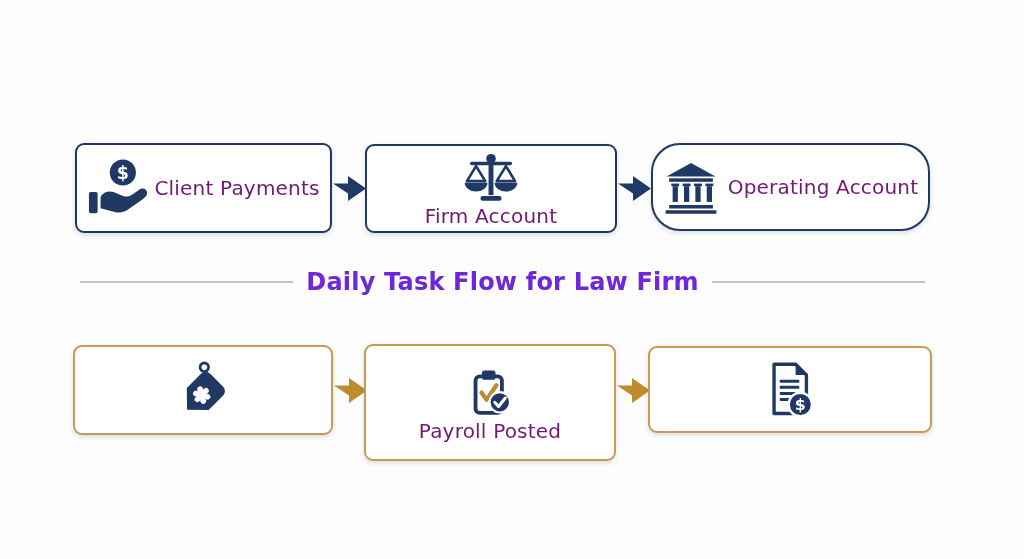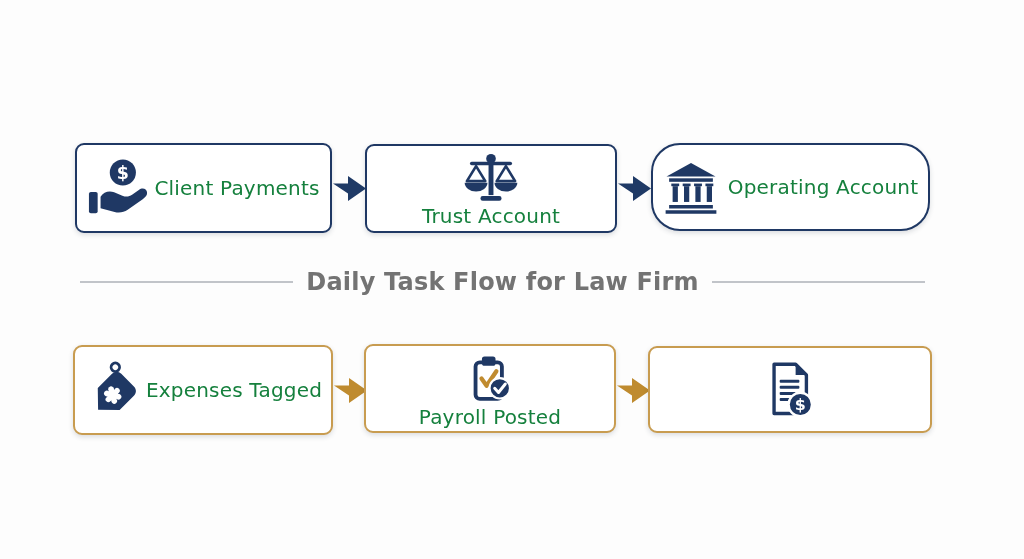--- a/index.html
+++ b/index.html
@@ -25,7 +25,7 @@
   .flow-box.col  { flex-direction:column; gap:1px; padding-top:4px; }
 
   .label {
-    color:#15803d;
+    color:#701a75;
     font-size:20px;
     letter-spacing:.2px;
     white-space:nowrap;

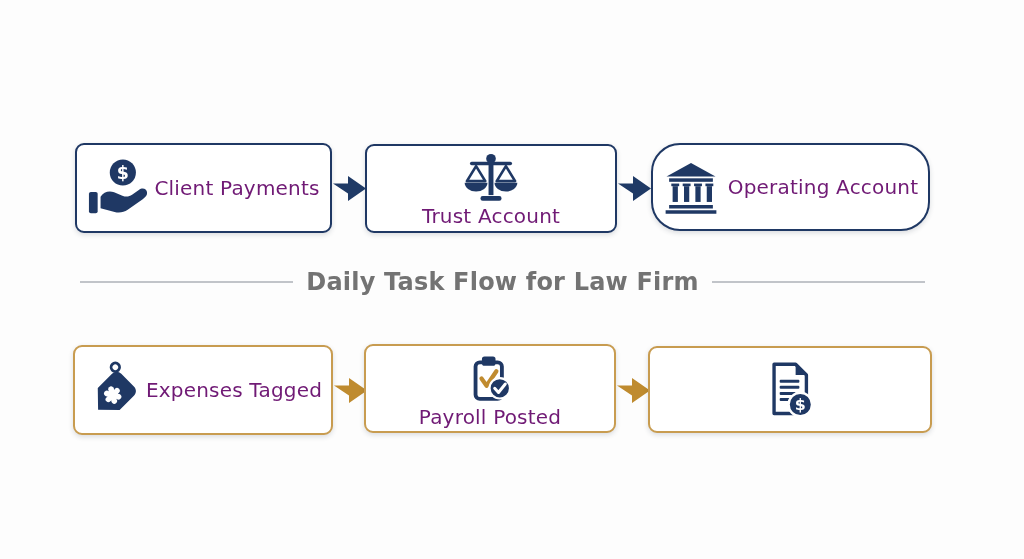--- a/index.html
+++ b/index.html
@@ -76,7 +76,7 @@
       <path d="M36 34 A13 10 0 0 0 62 34 Z" fill="#1f3864"></path>
       <rect x="20" y="49" width="24" height="5.5" rx="2.5" fill="#1f3864"></rect>
     </svg>
-    <span class="label">Trust Account</span>
+    <span class="label">Firm Account</span>
   </div>
 
   <svg class="arrow" style="left:618px; top:175px;" viewBox="0 0 34 27">

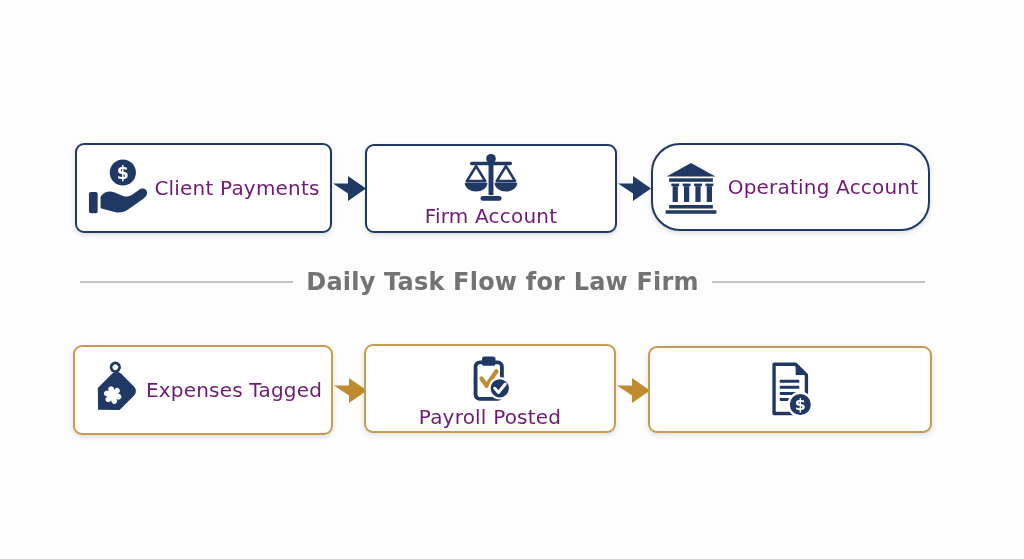--- a/index.html
+++ b/index.html
@@ -38,7 +38,7 @@
   .divider-line.left  { margin-left:80px; }
   .divider-line.right { margin-right:99px; }
   .flow-title {
-    color:#737373; font-weight:700; font-size:24px;
+    color:#6d28d9; font-weight:700; font-size:24px;
     padding:0 13px; letter-spacing:.2px; white-space:nowrap;
   }
   .arrow { position:absolute; width:34px; height:27px; }

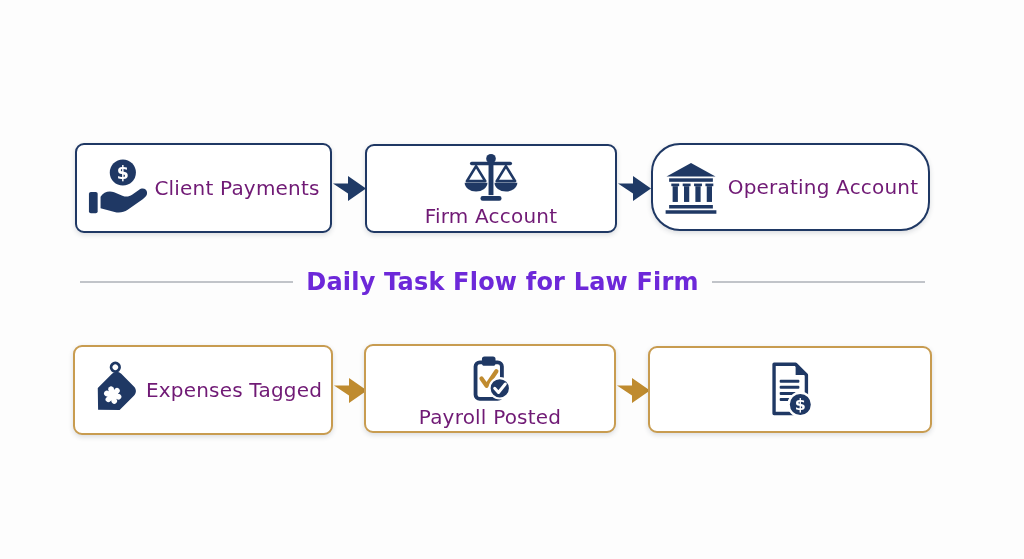--- a/index.html
+++ b/index.html
@@ -122,7 +122,6 @@
         <circle cx="53" cy="13" r="4.5" fill="none" stroke="#1f3864" stroke-width="3"></circle>
       </g>
     </svg>
-    <span class="label">Expenses Tagged</span>
   </div>
 
   <svg class="arrow" style="left:334px; top:377px;" viewBox="0 0 34 27">

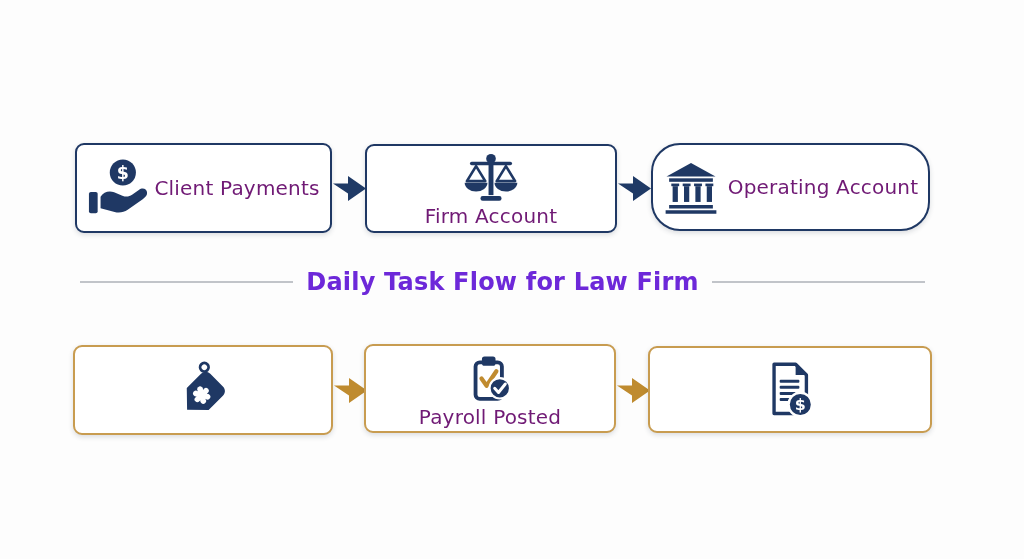--- a/index.html
+++ b/index.html
@@ -128,7 +128,7 @@
     <path d="M0 8.5 H15 V1 L33 13.5 L15 26 V18.5 Z" fill="#bf8b2f"></path>
   </svg>
 
-  <div class="flow-box gold col" style="left:364px; top:344px; width:252px; height:89px;">
+  <div class="flow-box gold col" style="left:364px; top:344px; width:252px; height:117px;">
     <svg class="icon" width="56" height="51" viewBox="0 0 64 60">
       <rect x="15" y="11" width="31" height="43" rx="5" fill="#ffffff" stroke="#1f3864" stroke-width="4.5"></rect>
       <rect x="22.5" y="4" width="16" height="11" rx="3" fill="#1f3864"></rect>

